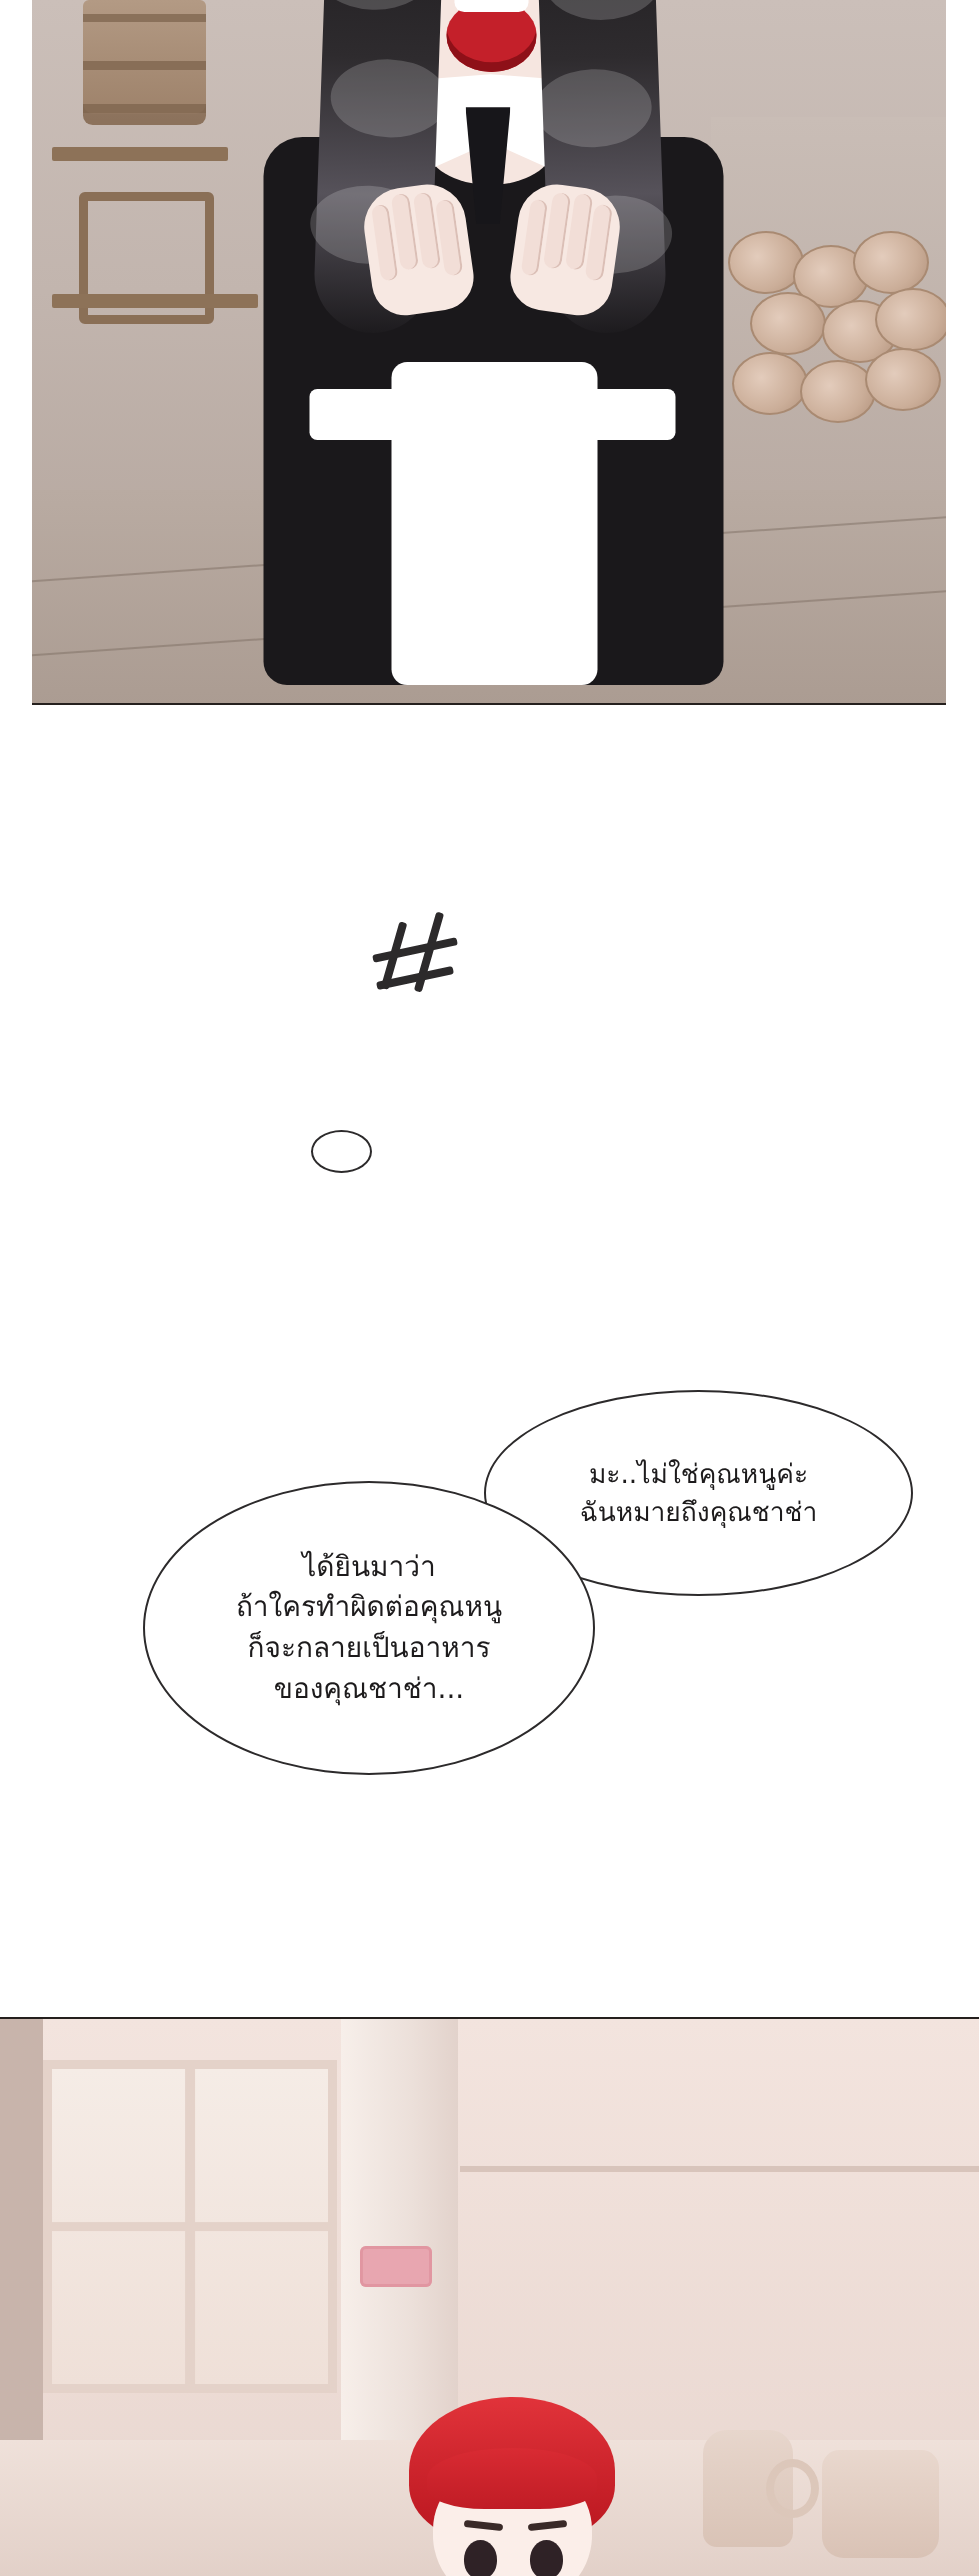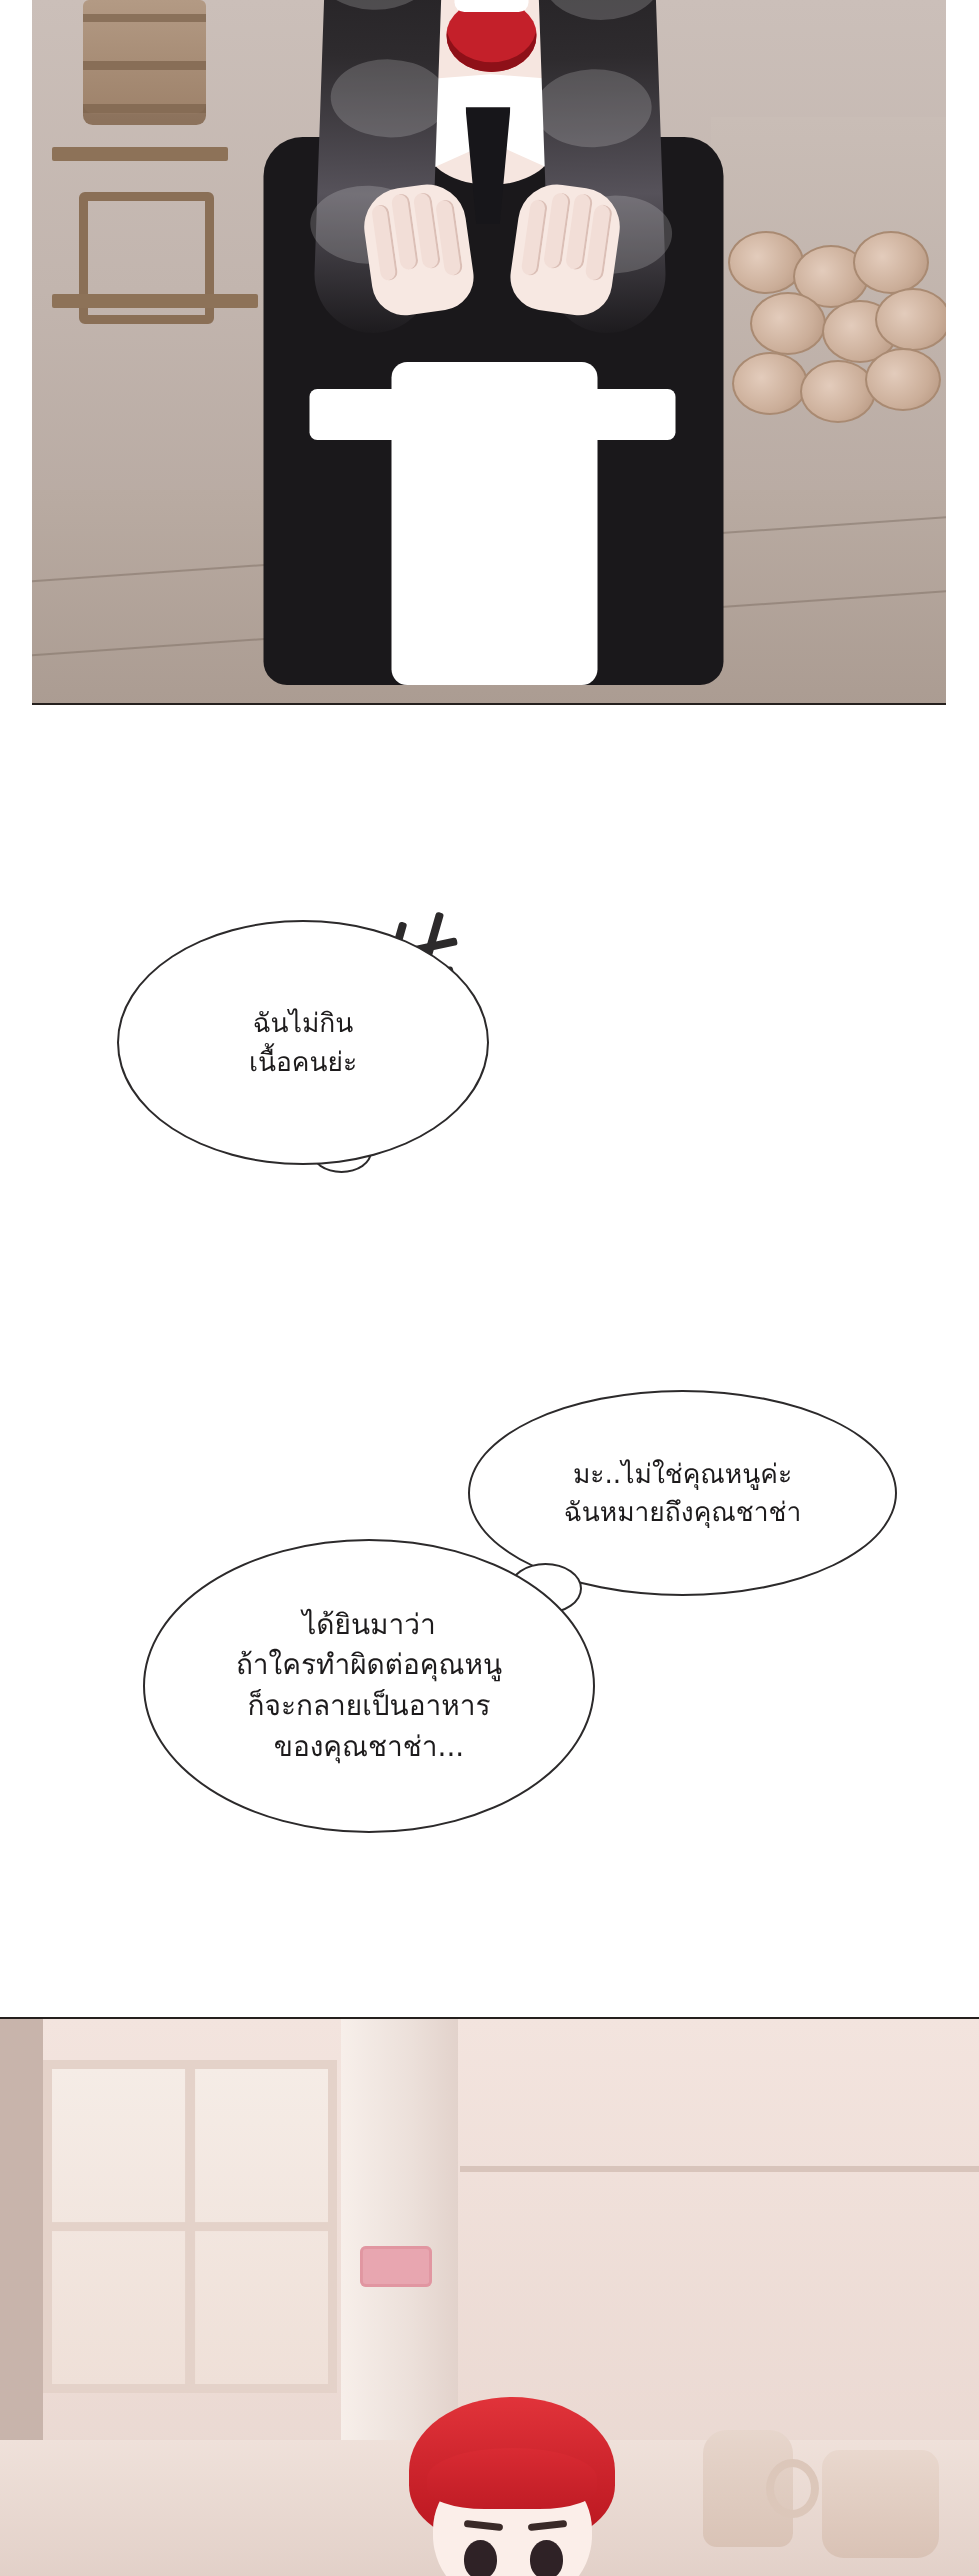--- a/index.html
+++ b/index.html
@@ -458,10 +458,6 @@
   </div>
 
   <div class="tail" id="tail1"></div>
-  <div class="bubble" id="bubble1">
-    <div class="txt">ฉันไม่กิน
-เนื้อคนย่ะ</div>
-  </div>
 
   <div class="bubble" id="bubble2">
     <div class="txt">มะ..ไม่ใช่คุณหนูค่ะ

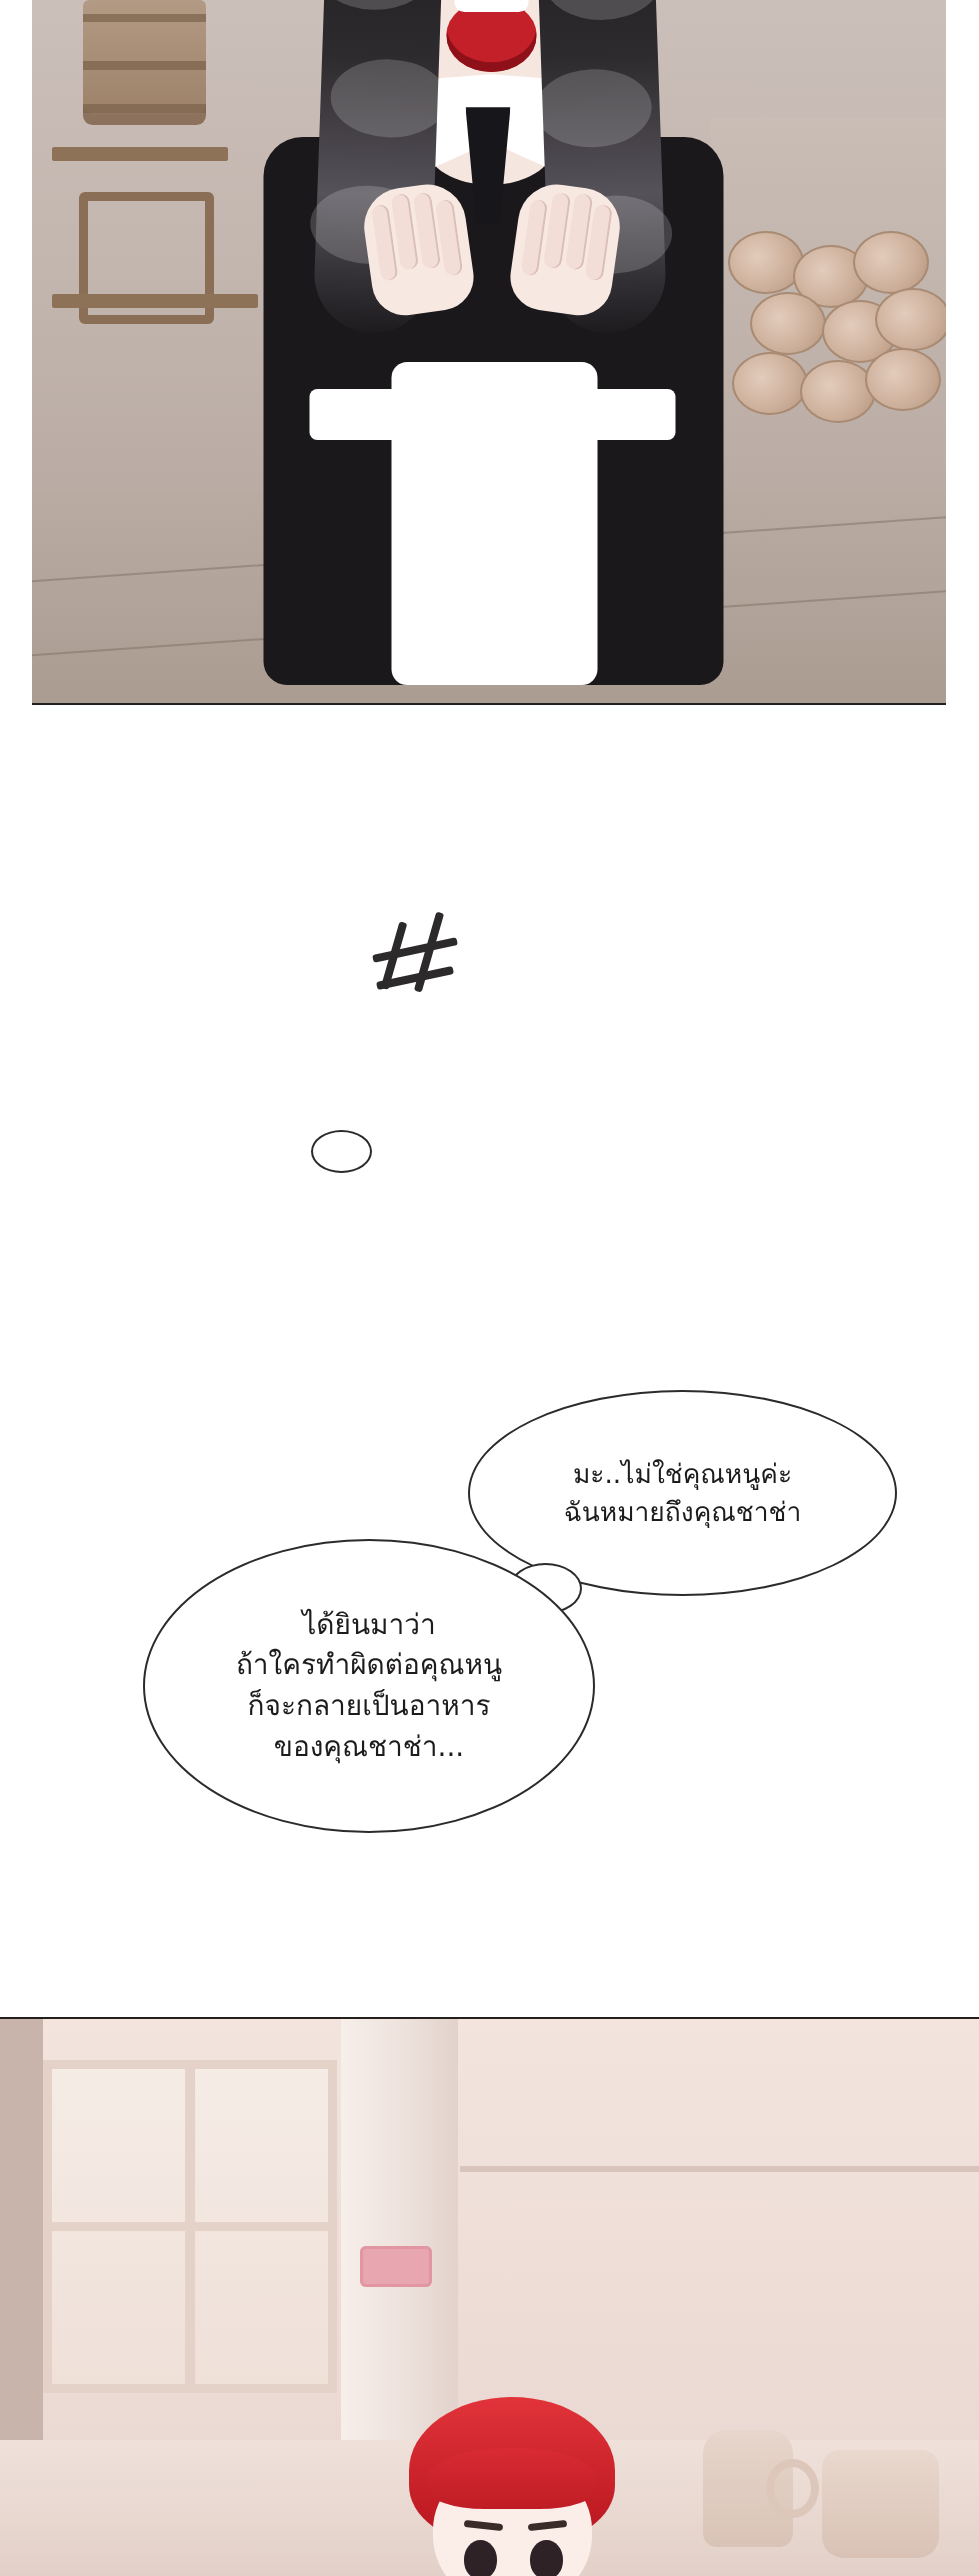--- a/index.html
+++ b/index.html
@@ -227,7 +227,7 @@
   #bubble1 .txt { font-size: 26.4px; }
 
   #bubble2 {
-    left: 468px; top: 1390px;
+    left: 484px; top: 1390px;
     width: 429px; height: 206px;
   }
   #bubble2 .txt { font-size: 26.4px; }

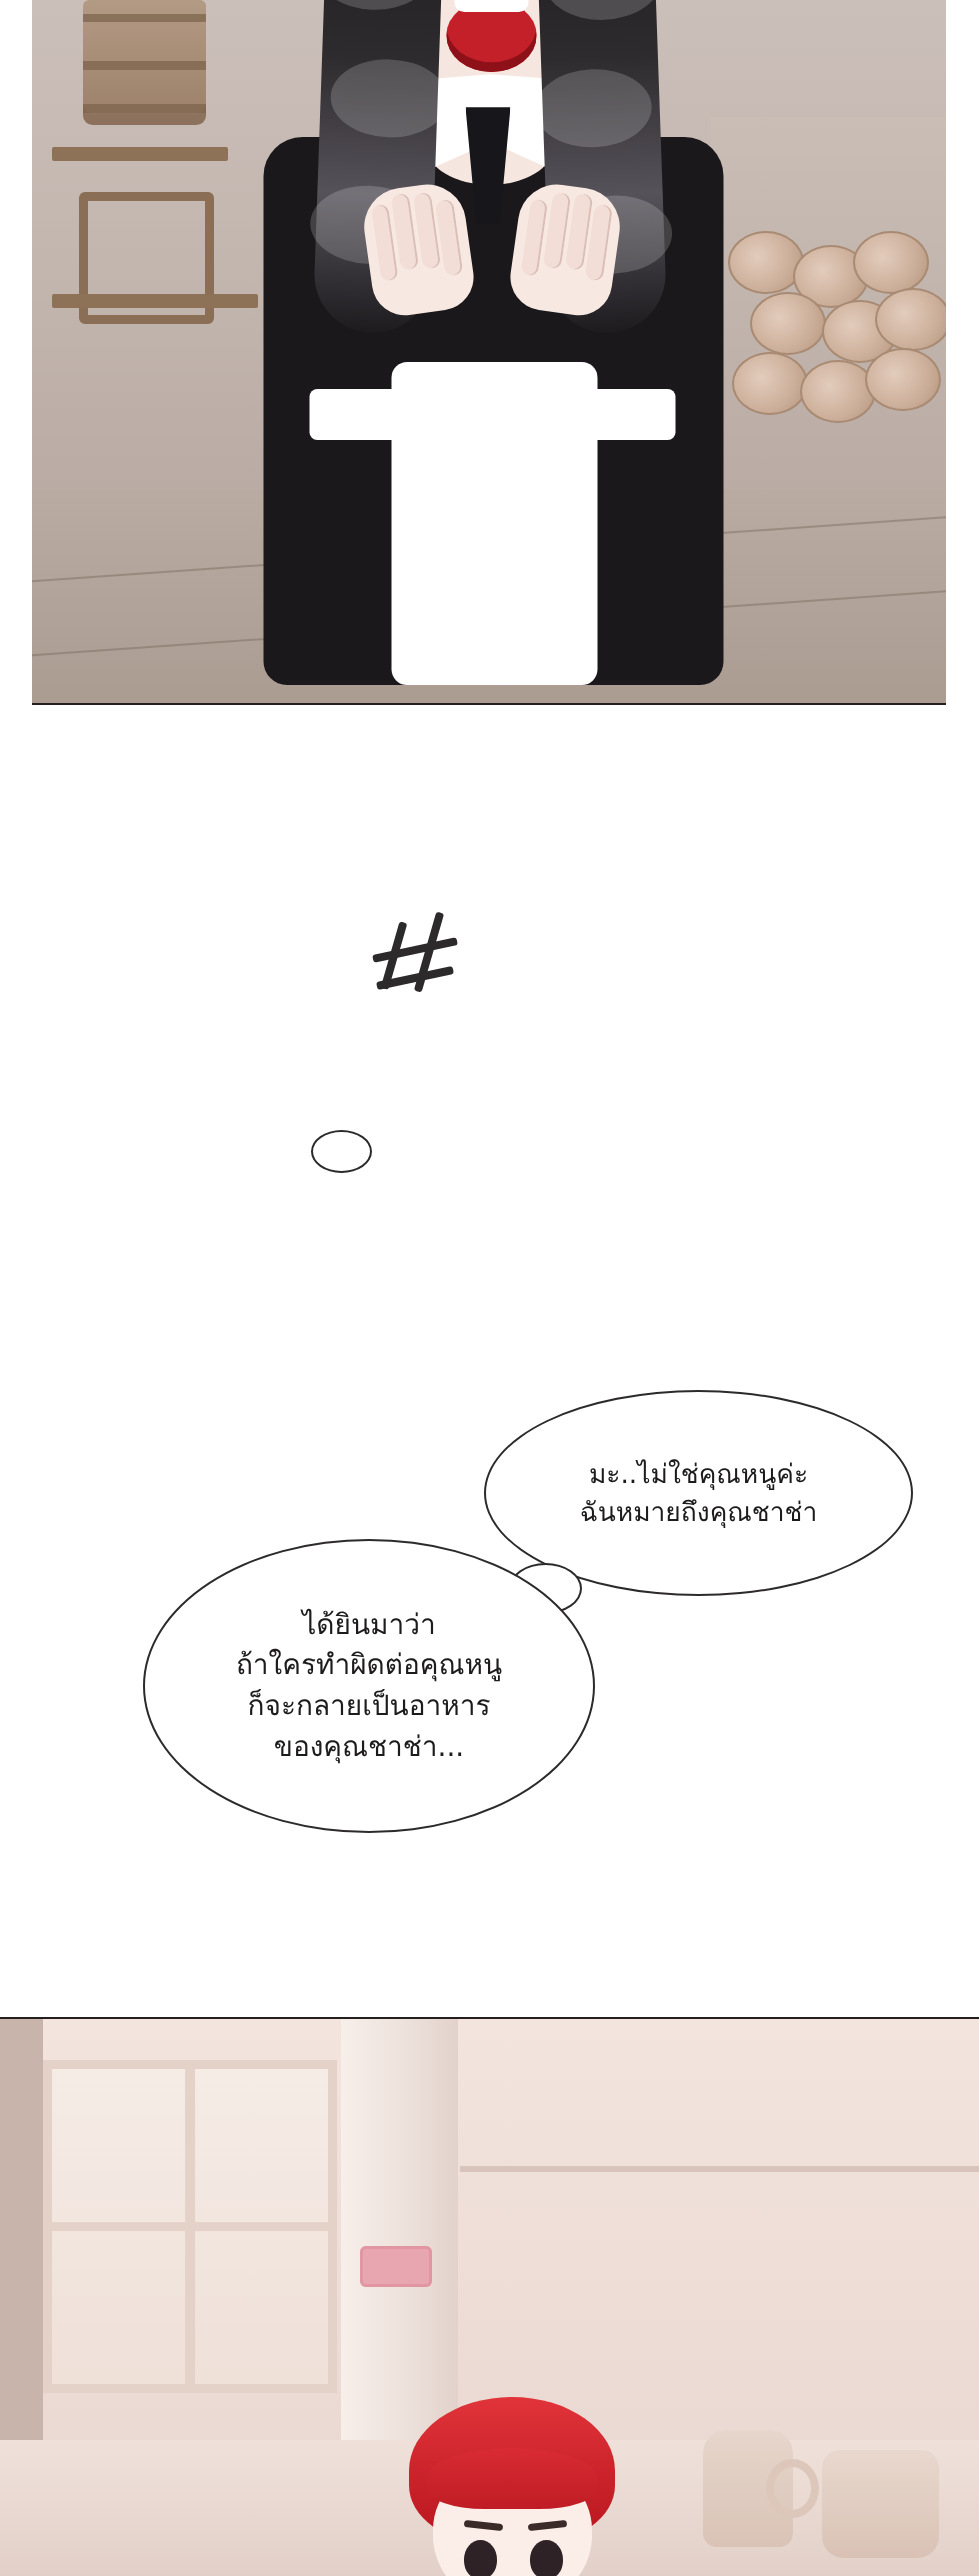--- a/index.html
+++ b/index.html
@@ -233,7 +233,7 @@
   #bubble2 .txt { font-size: 26.4px; }
 
   #bubble3 {
-    left: 143px; top: 1539px;
+    left: 143px; top: 1481px;
     width: 452px; height: 294px;
   }
   #bubble3 .txt { font-size: 28px; }

